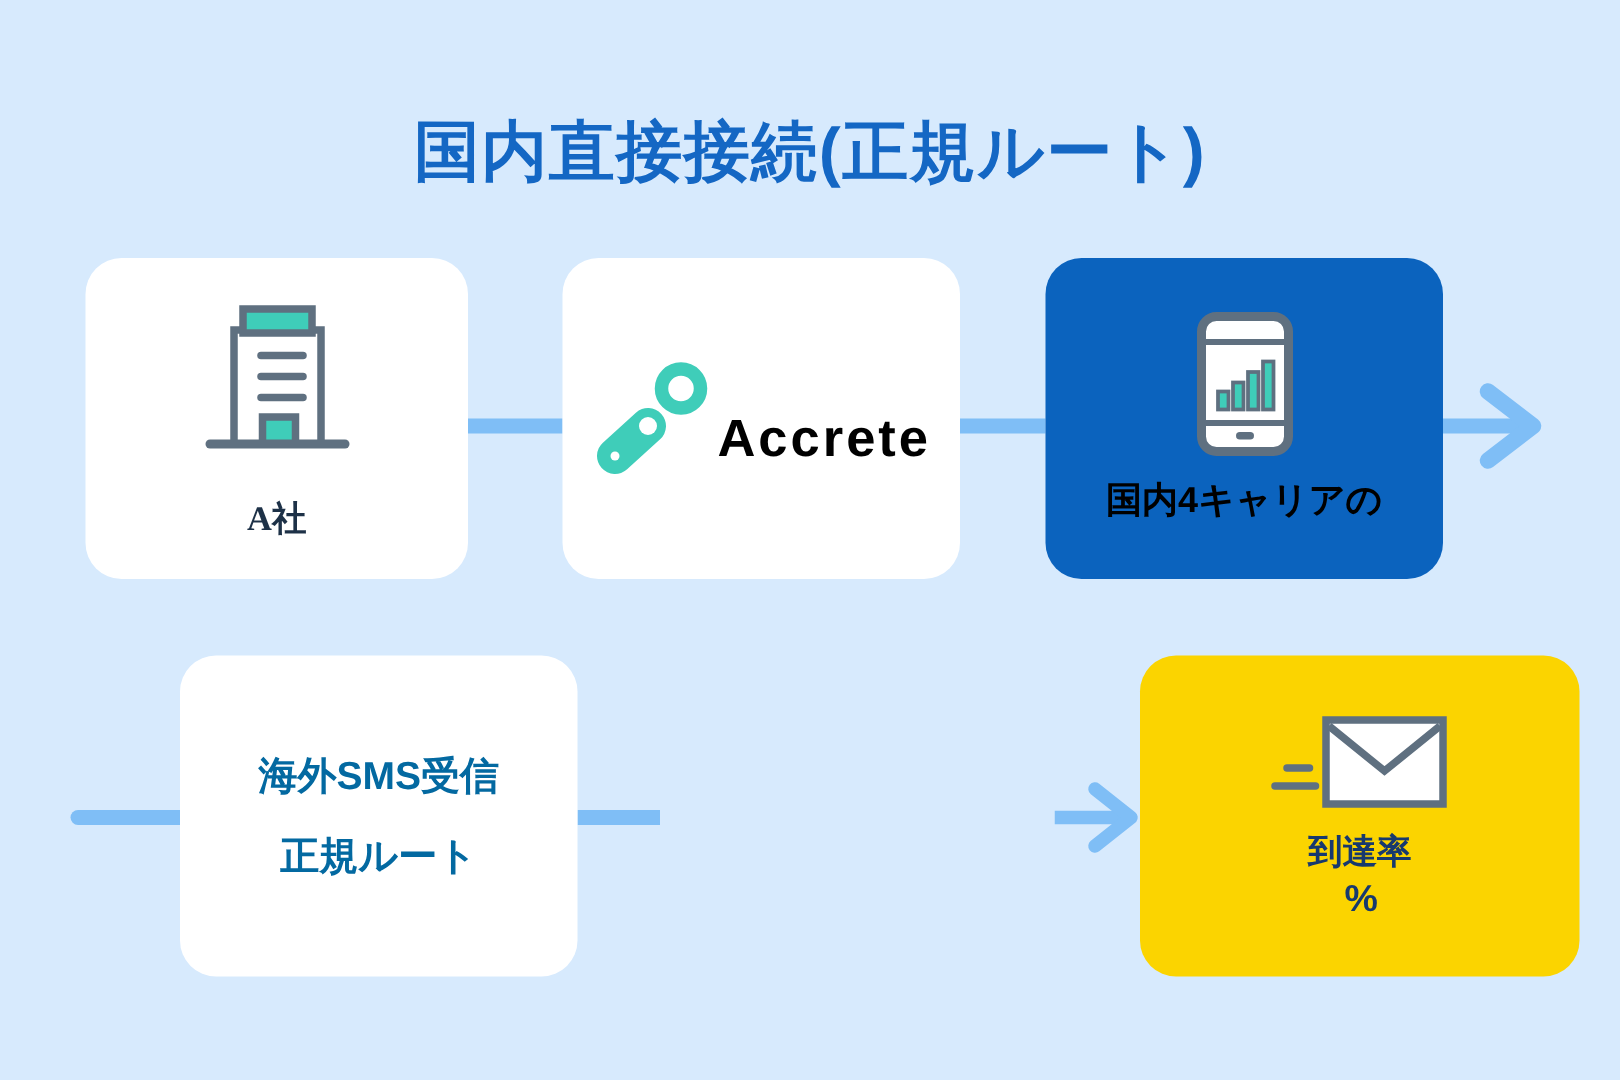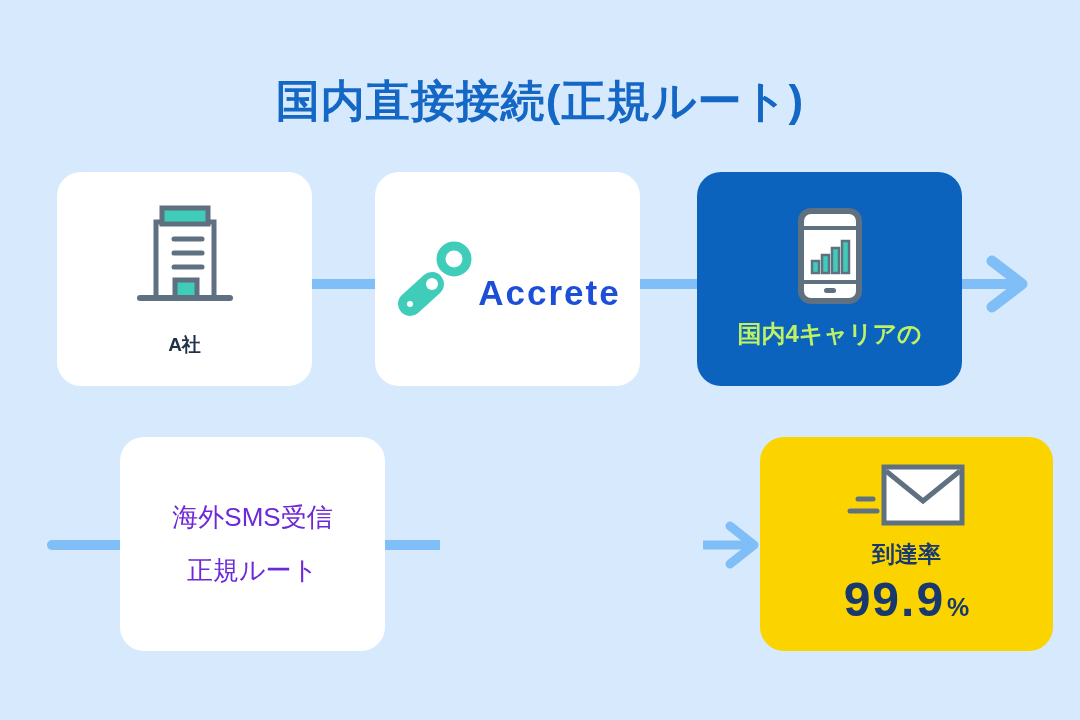--- a/index.html
+++ b/index.html
@@ -44,7 +44,7 @@
     line-height:35px;text-align:center;margin-top:12px;
   }
   .accrete-text{
-    font-size:35px;font-weight:600;color:#1d4ed8;
+    font-size:35px;font-weight:600;color:#000000;
     letter-spacing:2px;
     transform:translateY(14px);
     margin-left:4px;

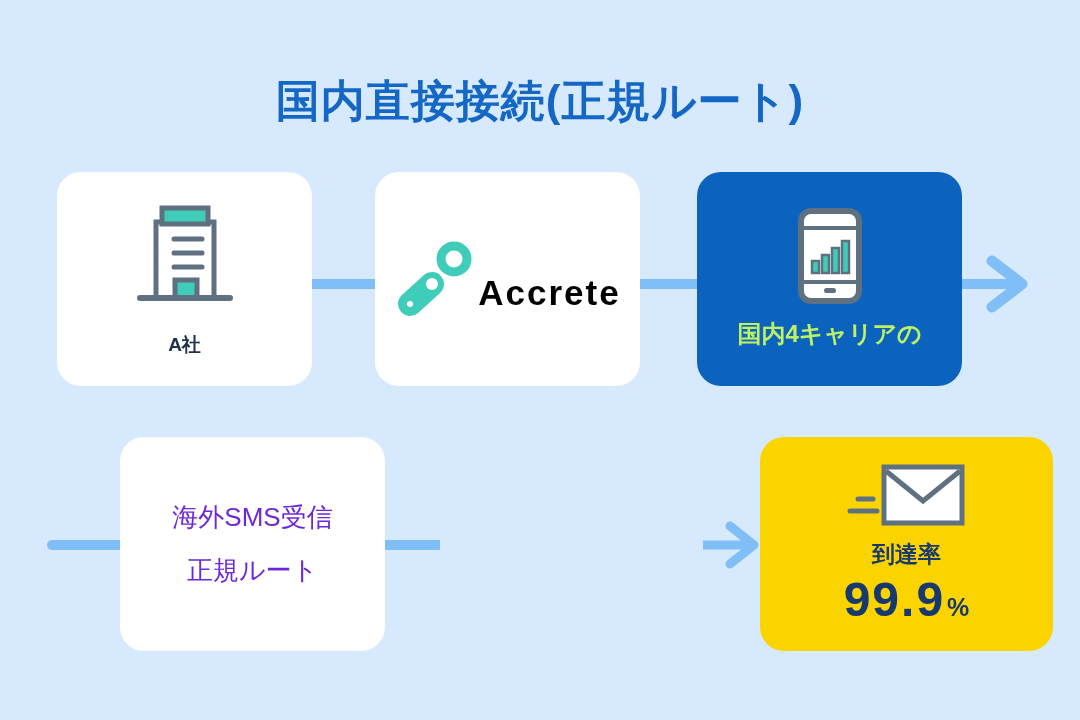--- a/index.html
+++ b/index.html
@@ -33,7 +33,7 @@
   .card-domestic{left:440px;width:265px;}
   .card-result{left:760px;width:293px;background:#fbd400;}
   .card-label-dark{
-    font-size:19px;font-weight:700;color:#1d3147;margin-top:20px;
+    font-size:23px;font-weight:700;color:#1d3147;margin-top:20px;font-family:Liberation Serif, serif;
   }
   .two-line{
     font-size:26px;font-weight:400;color:#6d28d9;

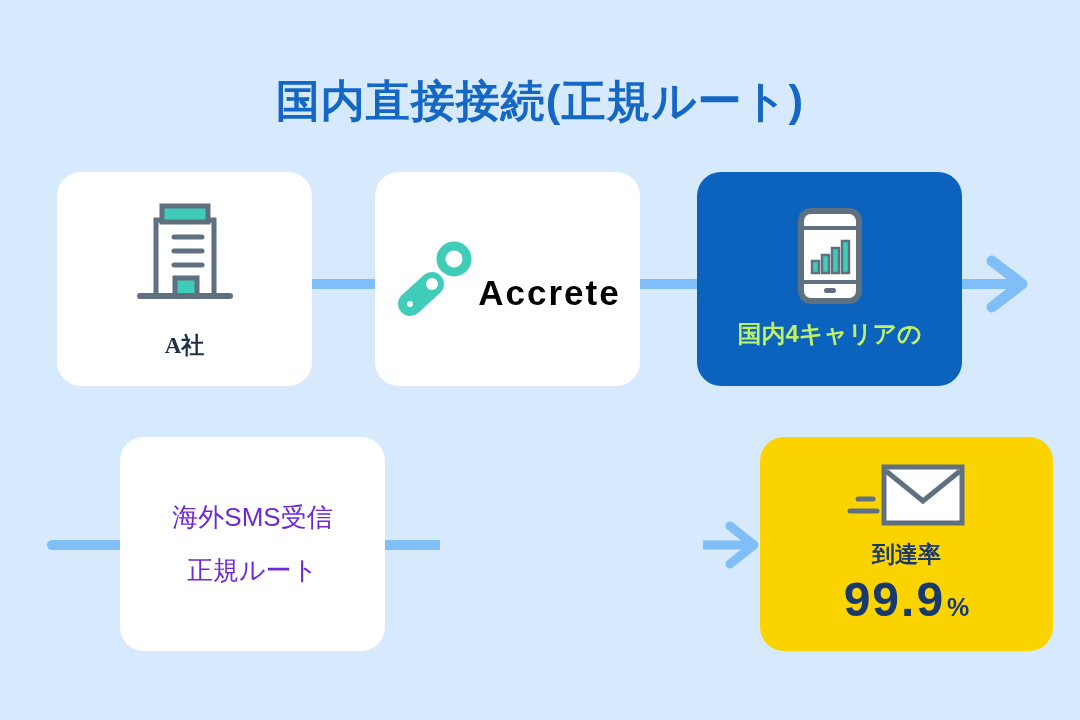--- a/index.html
+++ b/index.html
@@ -40,7 +40,7 @@
     line-height:53px;text-align:center;
   }
   .blue-card-label{
-    font-size:24px;font-weight:700;color:#bef264;
+    font-size:24px;font-weight:700;color:#000000;
     line-height:35px;text-align:center;margin-top:12px;
   }
   .accrete-text{

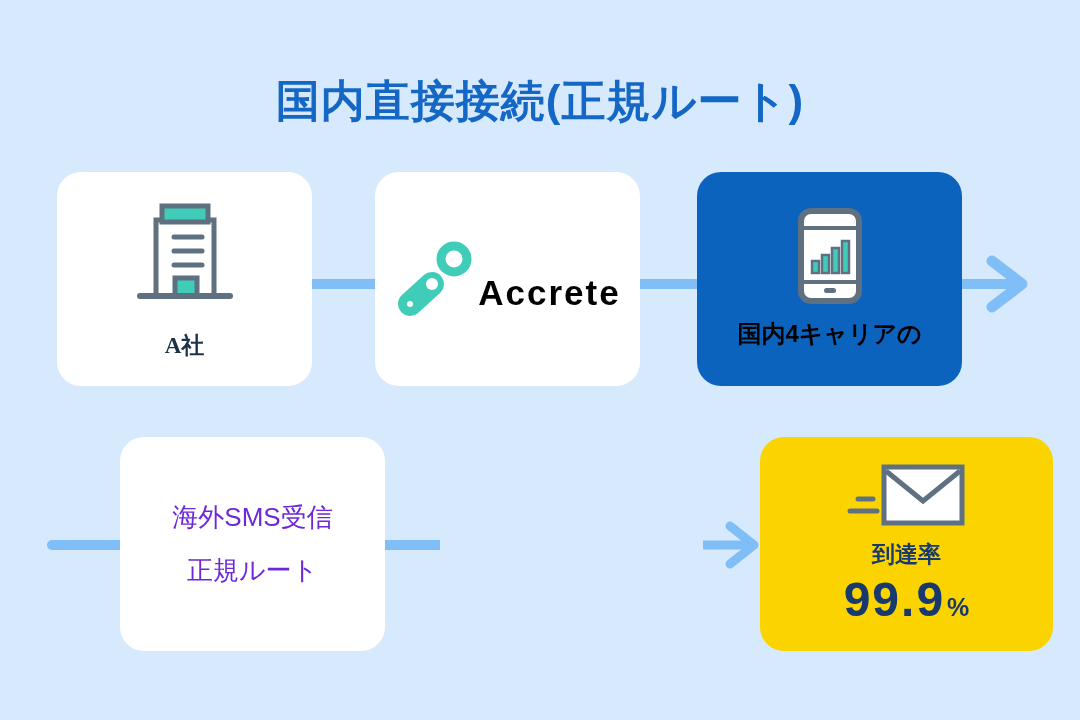--- a/index.html
+++ b/index.html
@@ -36,7 +36,7 @@
     font-size:23px;font-weight:700;color:#1d3147;margin-top:20px;font-family:Liberation Serif, serif;
   }
   .two-line{
-    font-size:26px;font-weight:400;color:#6d28d9;
+    font-size:26px;font-weight:700;color:#0369a1;
     line-height:53px;text-align:center;
   }
   .blue-card-label{

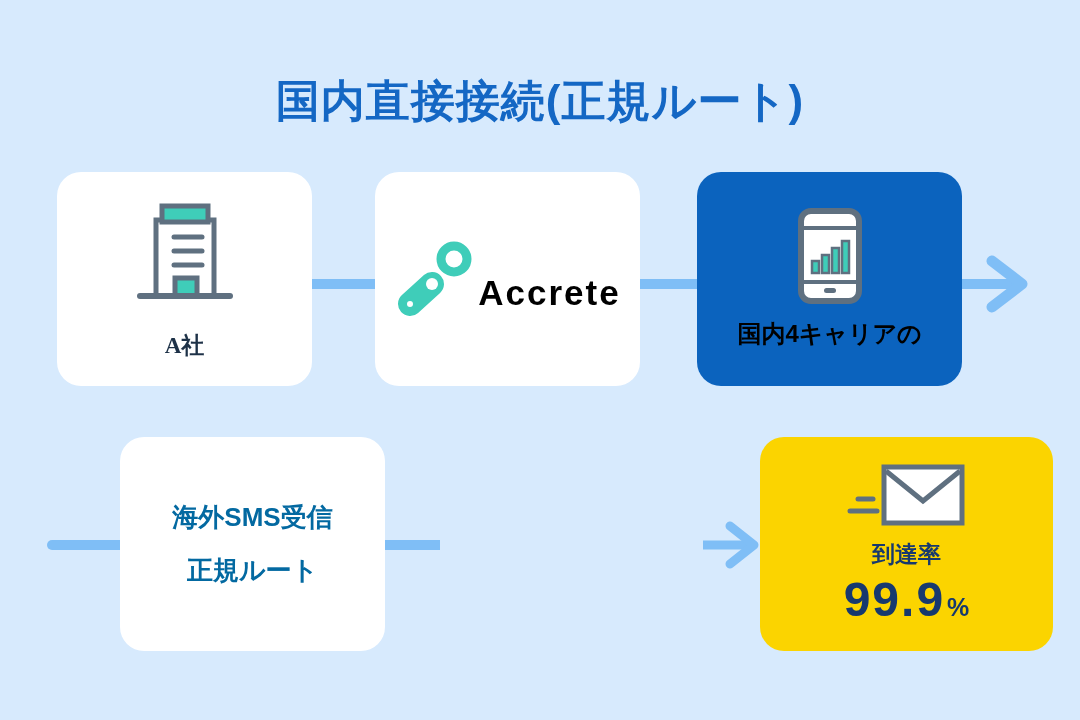--- a/index.html
+++ b/index.html
@@ -148,7 +148,6 @@
     </svg>
     <div class="result-label">到達率</div>
     <div class="result-value-row">
-      <span class="result-value">99.9</span>
       <span class="result-unit">%</span>
     </div>
   </div>

